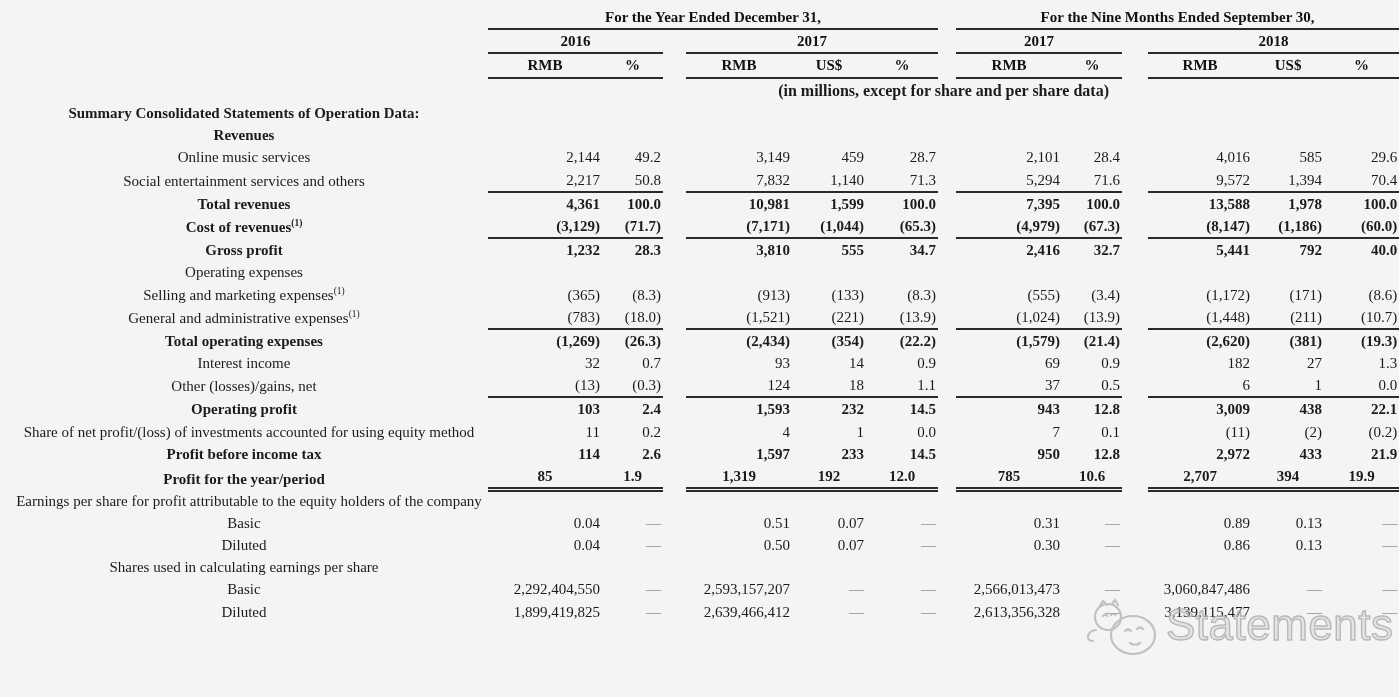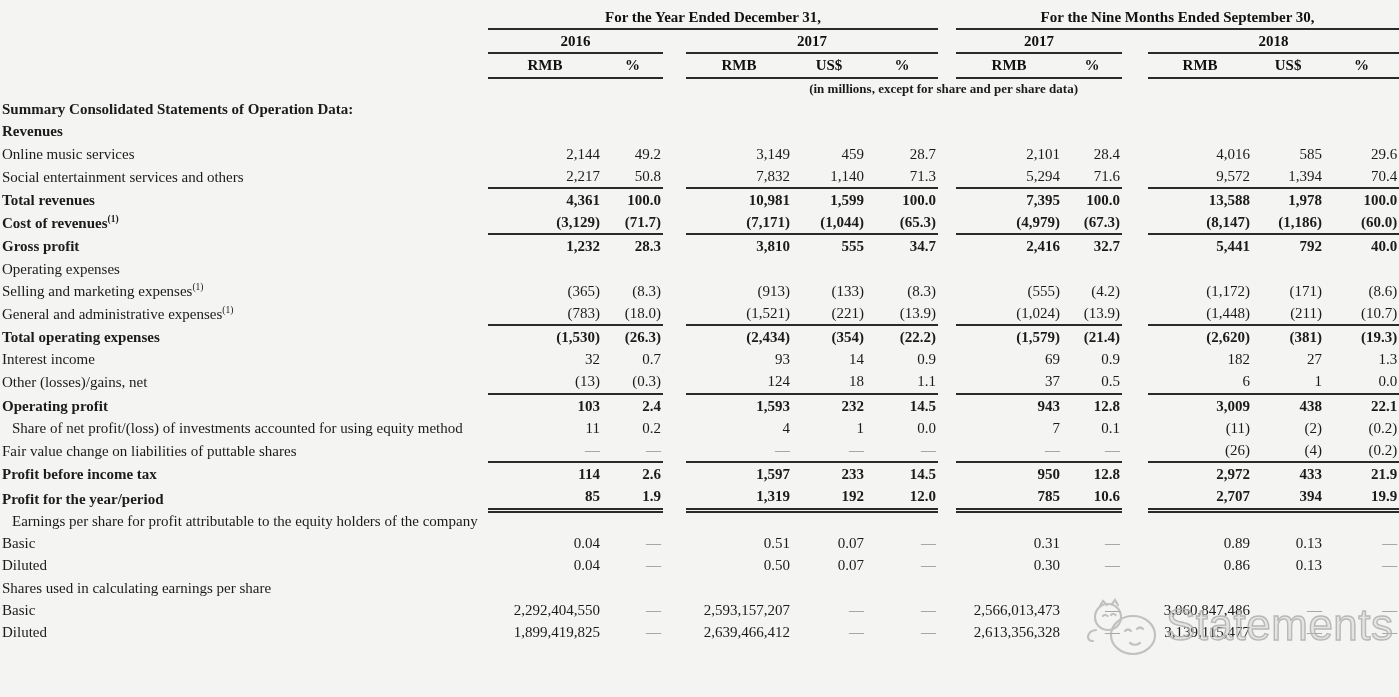--- a/index.html
+++ b/index.html
@@ -35,7 +35,7 @@
   .h-group { border-bottom: 2.5px solid #2a2a2a; padding-bottom: 2px; }
   .h-year  { border-bottom: 2.5px solid #2a2a2a; padding-bottom: 1px; }
   .h-cur   { border-bottom: 2.5px solid #2a2a2a; padding-bottom: 1px; }
-  .h-note  { font-weight: bold; text-align: center; font-size: 13px; padding-top: 2px; padding-bottom: 3px; }
+  .h-note  { font-weight: bold; text-align: center; font-size: 16px; padding-top: 2px; padding-bottom: 3px; }
   
   .lbl { text-align: left; padding-left: 8px; white-space: normal; }
   .lbl.b { font-weight: bold; }

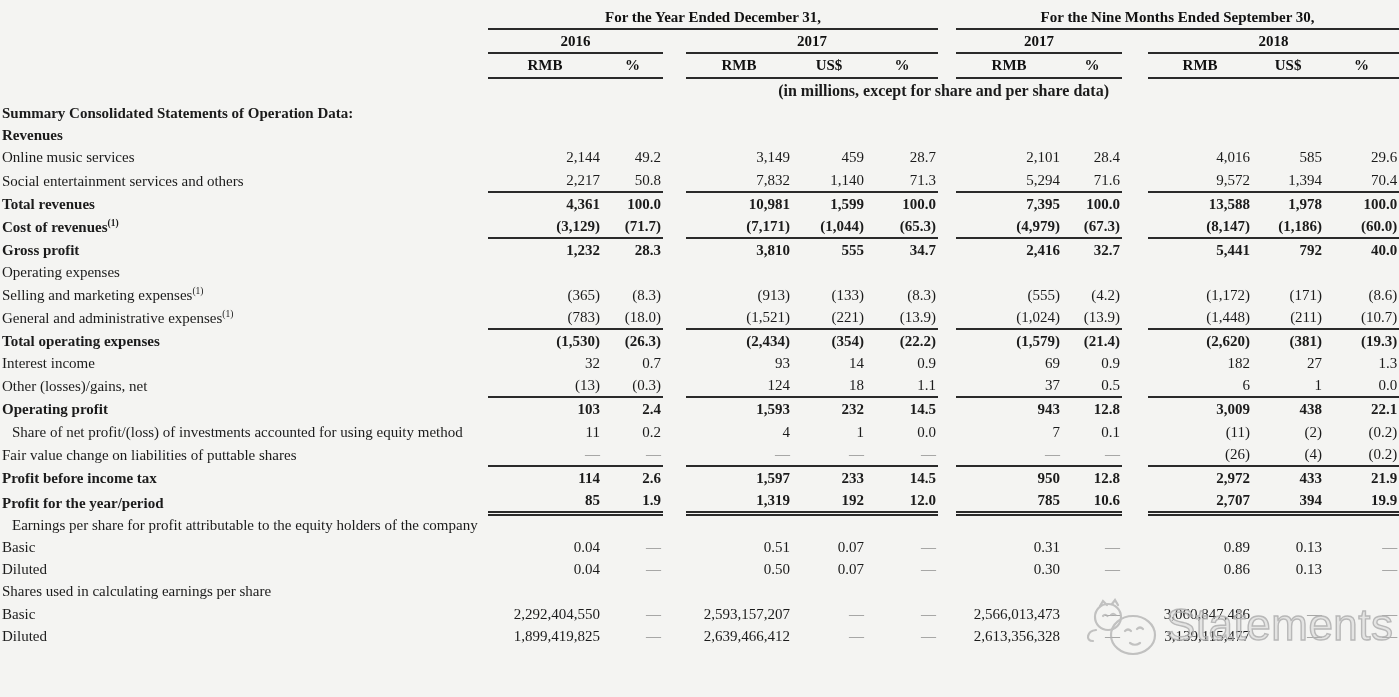--- a/index.html
+++ b/index.html
@@ -37,7 +37,7 @@
   .h-cur   { border-bottom: 2.5px solid #2a2a2a; padding-bottom: 1px; }
   .h-note  { font-weight: bold; text-align: center; font-size: 16px; padding-top: 2px; padding-bottom: 3px; }
   
-  .lbl { text-align: left; padding-left: 8px; white-space: normal; }
+  .lbl { text-align: center; padding-left: 8px; white-space: normal; }
   .lbl.b { font-weight: bold; }
   .lbl.ind1 { }
   .lbl.hang { padding-left: 35px; text-indent: -23px; }

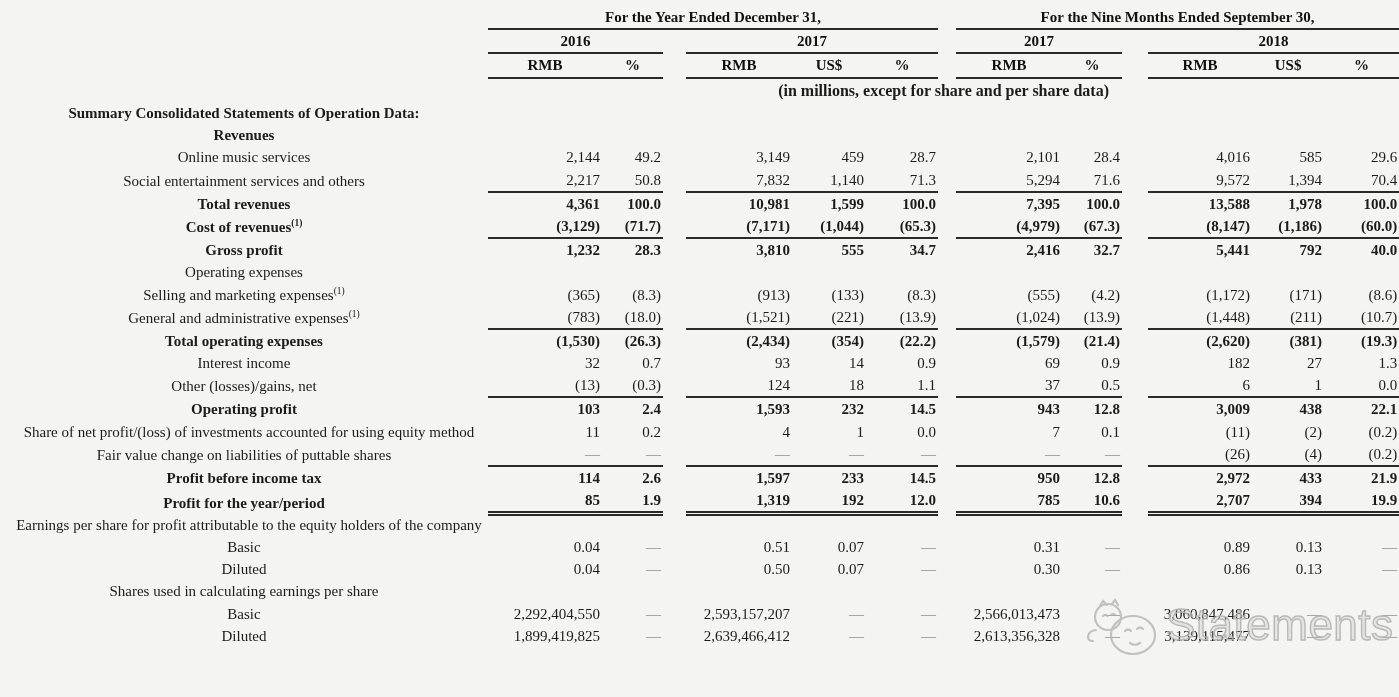--- a/index.html
+++ b/index.html
@@ -266,7 +266,7 @@
           <td class="num">(8.3)</td>
           <td class="gap"></td>
           <td class="num">(555)</td>
-          <td class="num">(4.2)</td>
+          <td class="num">(3.4)</td>
           <td class="gap"></td>
           <td class="num">(1,172)</td>
           <td class="num">(171)</td>

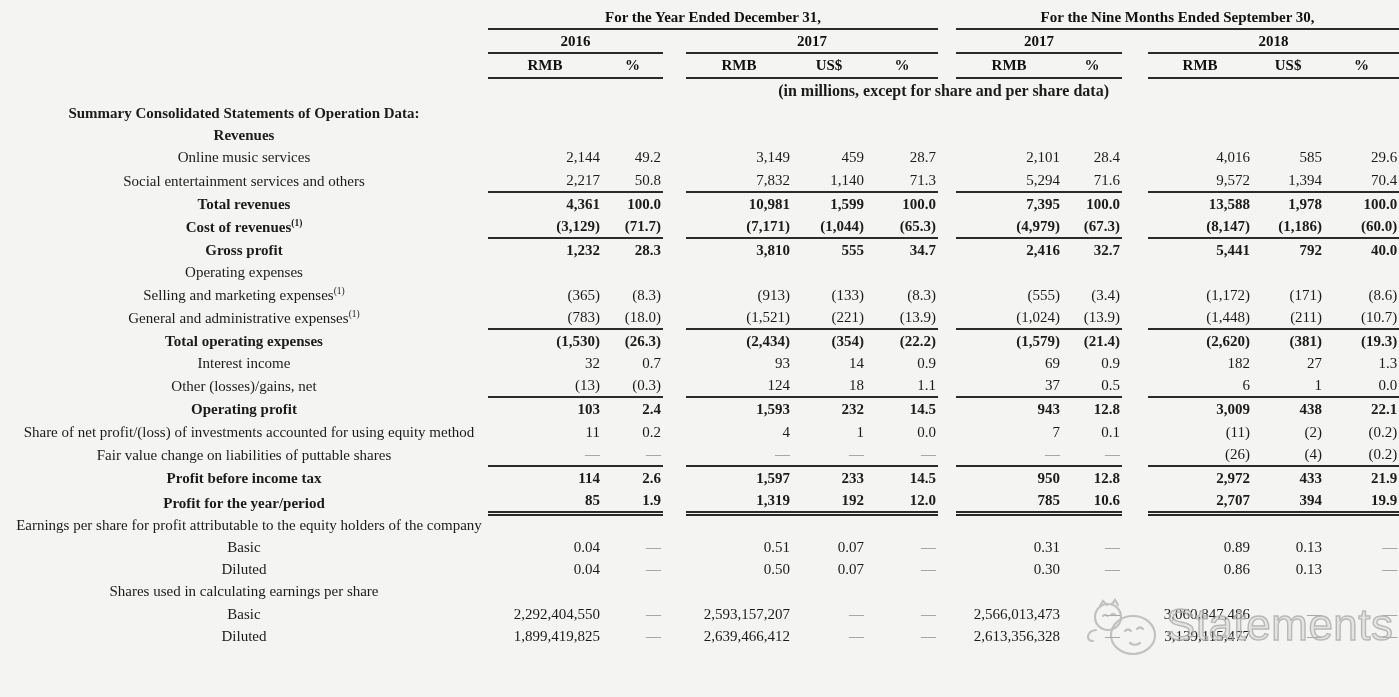--- a/index.html
+++ b/index.html
@@ -290,7 +290,7 @@
         </tr>
         <tr>
           <td class="lbl ind0 b">Total operating expenses</td>
-          <td class="num b">(1,530)</td>
+          <td class="num b">(1,269)</td>
           <td class="num b">(26.3)</td>
           <td class="gap"></td>
           <td class="num b">(2,434)</td>

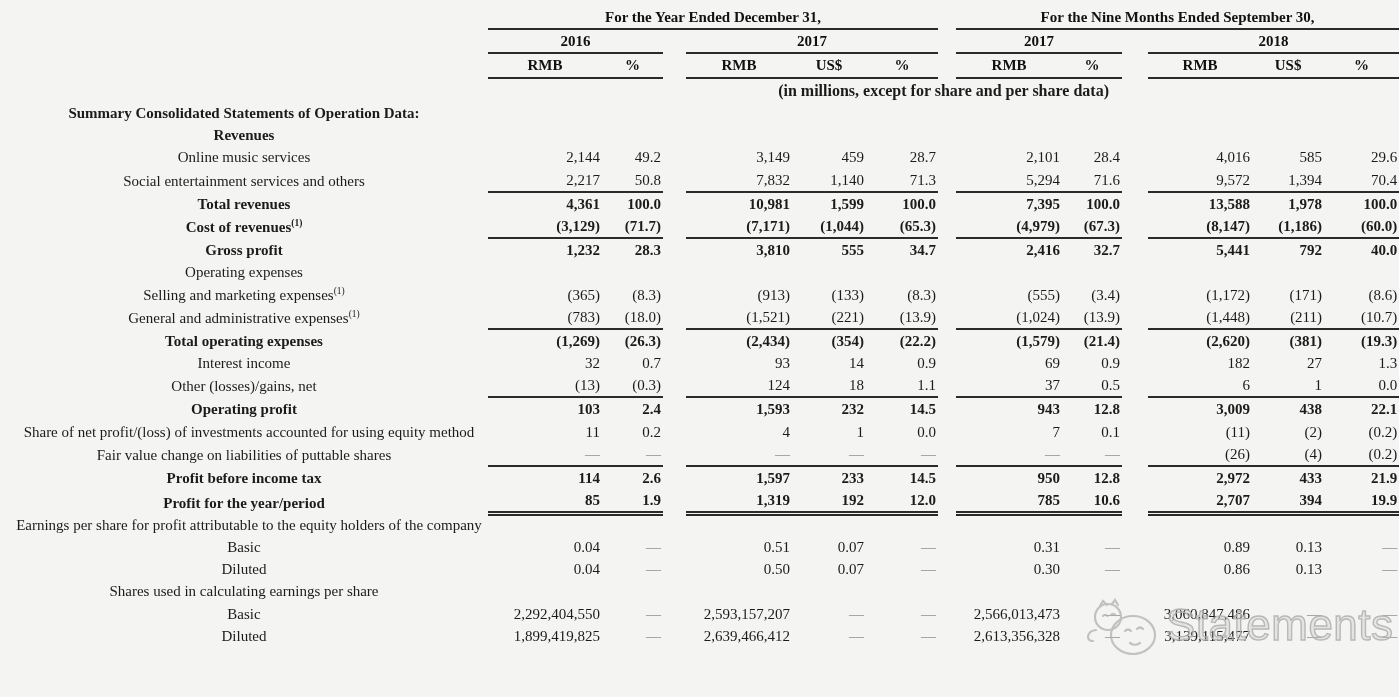--- a/index.html
+++ b/index.html
@@ -369,22 +369,6 @@
           <td class="num">(0.2)</td>
         </tr>
         <tr>
-          <td class="lbl ind0">Fair value change on liabilities of puttable shares</td>
-          <td class="num dash u">—</td>
-          <td class="num dash u">—</td>
-          <td class="gap"></td>
-          <td class="num dash u">—</td>
-          <td class="num dash u">—</td>
-          <td class="num dash u">—</td>
-          <td class="gap"></td>
-          <td class="num dash u">—</td>
-          <td class="num dash u">—</td>
-          <td class="gap"></td>
-          <td class="num u">(26)</td>
-          <td class="num u">(4)</td>
-          <td class="num u">(0.2)</td>
-        </tr>
-        <tr>
           <td class="lbl ind0 b">Profit before income tax</td>
           <td class="num b">114</td>
           <td class="num b">2.6</td>

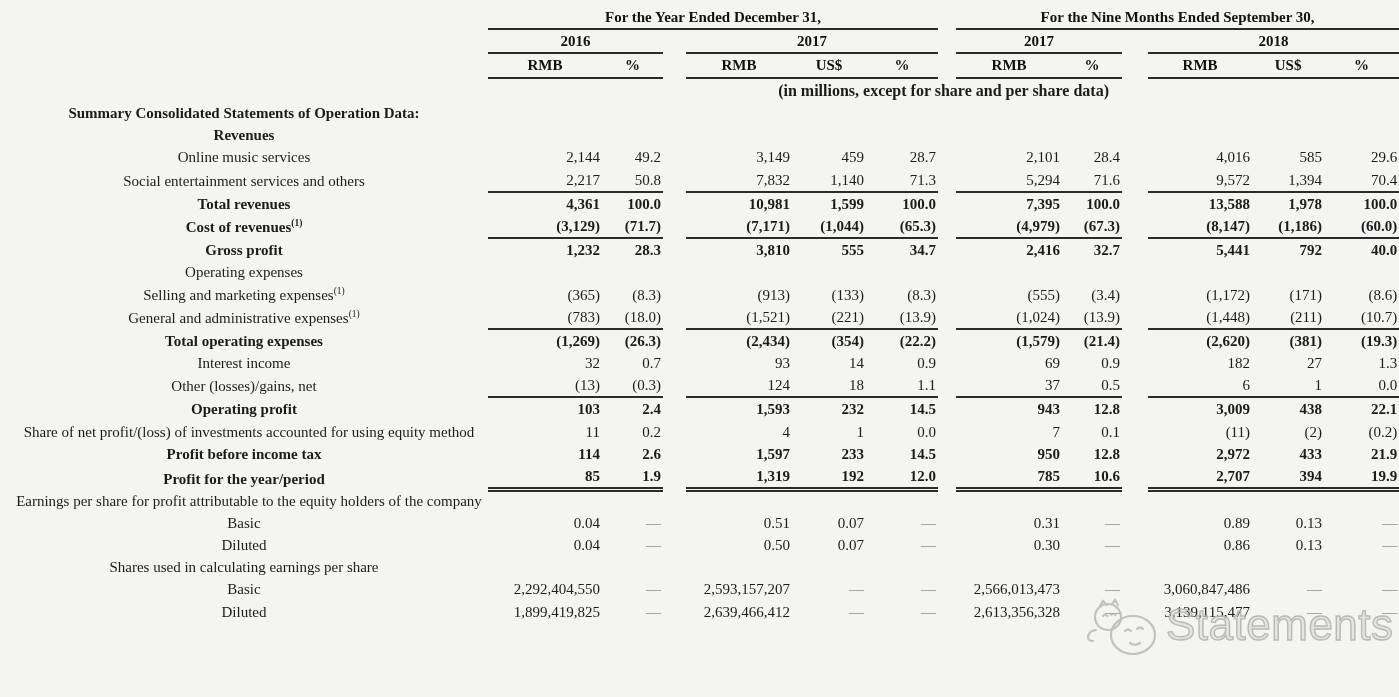--- a/index.html
+++ b/index.html
@@ -46,7 +46,7 @@
   .num.b { font-weight: bold; }
   .num.dash { color: #8d8d8d; }
   .num.u  { border-bottom: 2px solid #2a2a2a; }
-  .num.uu { border-bottom: 5px double #2a2a2a; }
+  .num.uu { border-bottom: 5px double #2a2a2a; text-align: center; }
   .gap { }
   
   .watermark {

